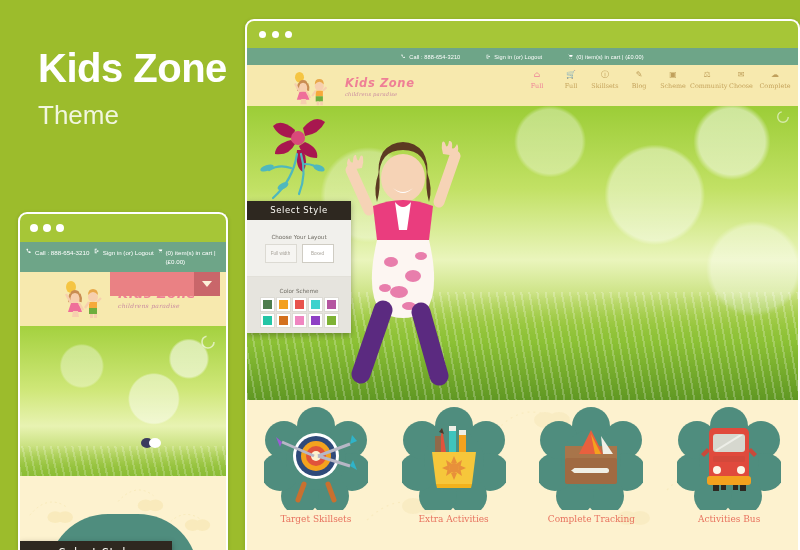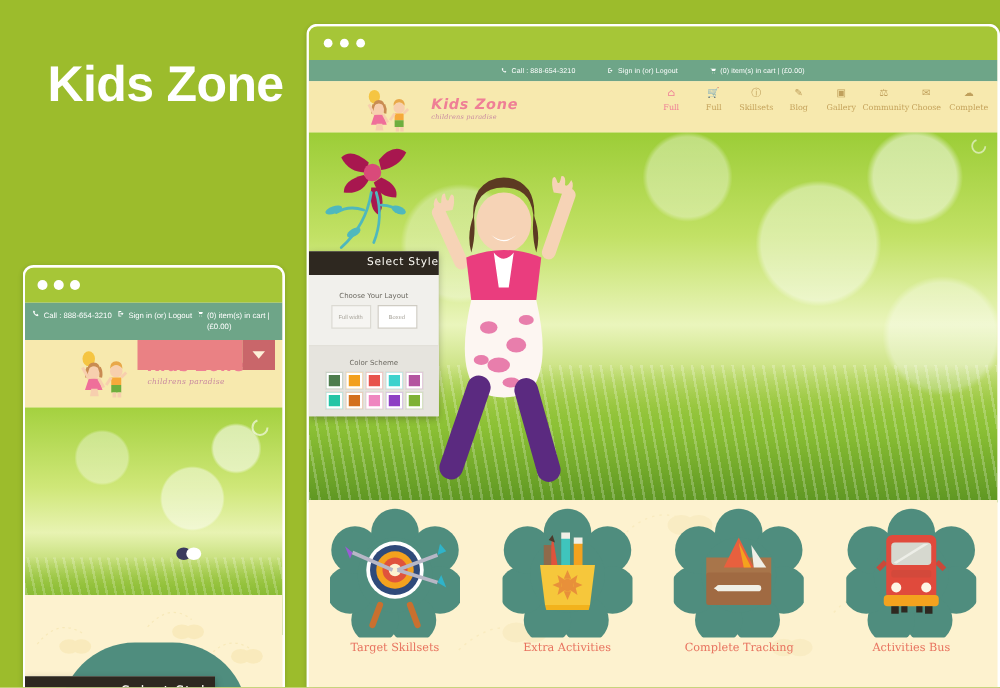--- a/index.html
+++ b/index.html
@@ -328,7 +328,7 @@
         </div>
         <div class="nav-i">
           <span class="ico">▣</span>
-          <span>Gallery</span>
+          <span>Scheme</span>
         </div>
         <div class="nav-i">
           <span class="ico">⚖</span>

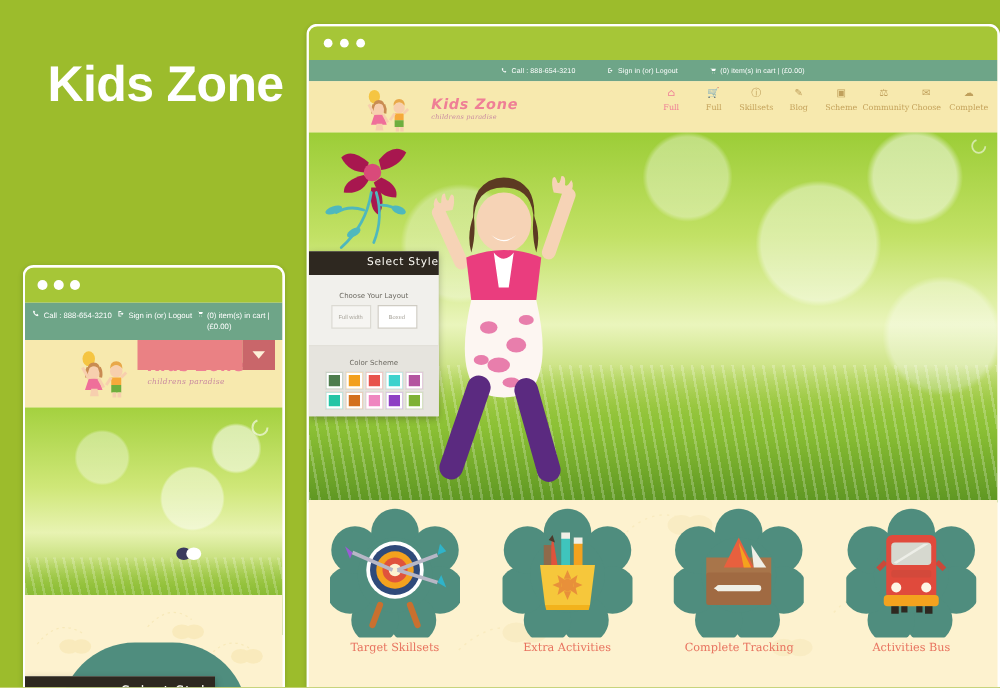--- a/index.html
+++ b/index.html
@@ -158,6 +158,7 @@
 
   <div class="promo">
     <div class="promo-title">Kids Zone</div>
+    <div class="promo-sub">Theme</div>
   </div>
 
   <div class="win" id="win-small">

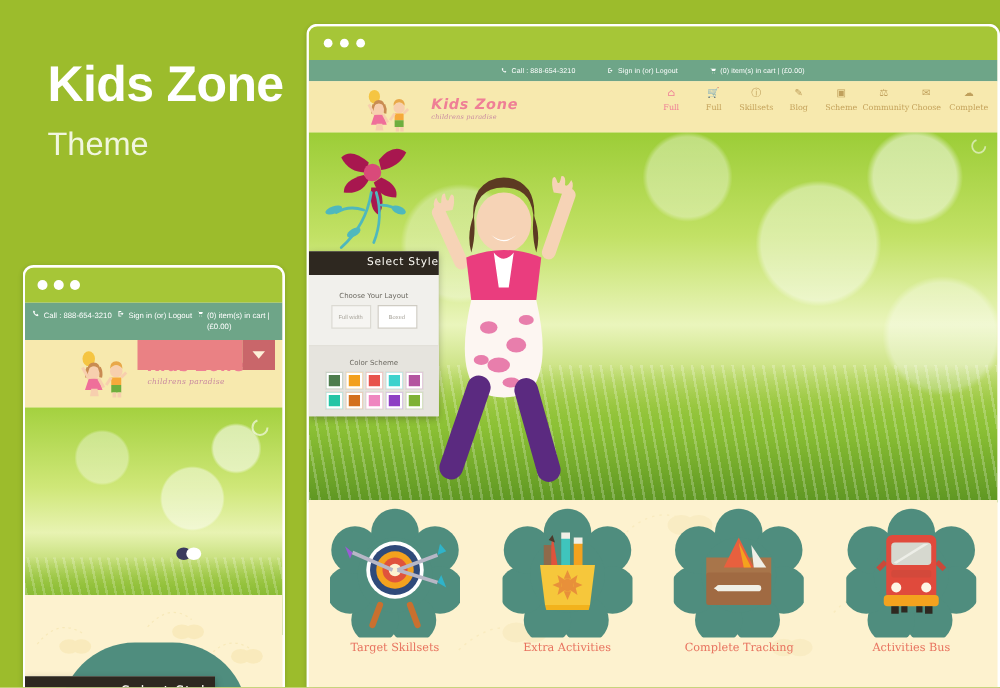--- a/index.html
+++ b/index.html
@@ -77,7 +77,7 @@
   
   .style-panel { position:absolute; background:#f1f0ec;
                  box-shadow:0 2px 6px rgba(0,0,0,.3); }
-  .sp-head { background:#2e2820; color:#fdfcf6; text-align:right;
+  .sp-head { background:#2e2820; color:#fdfcf6; text-align:center;
              font-family:"DejaVu Sans", sans-serif; letter-spacing:.6px; }
   .sp-body { padding:8px 0 6px; }
   .sp-label { text-align:center; color:#6d6a62; font-family:"DejaVu Sans", sans-serif; }

